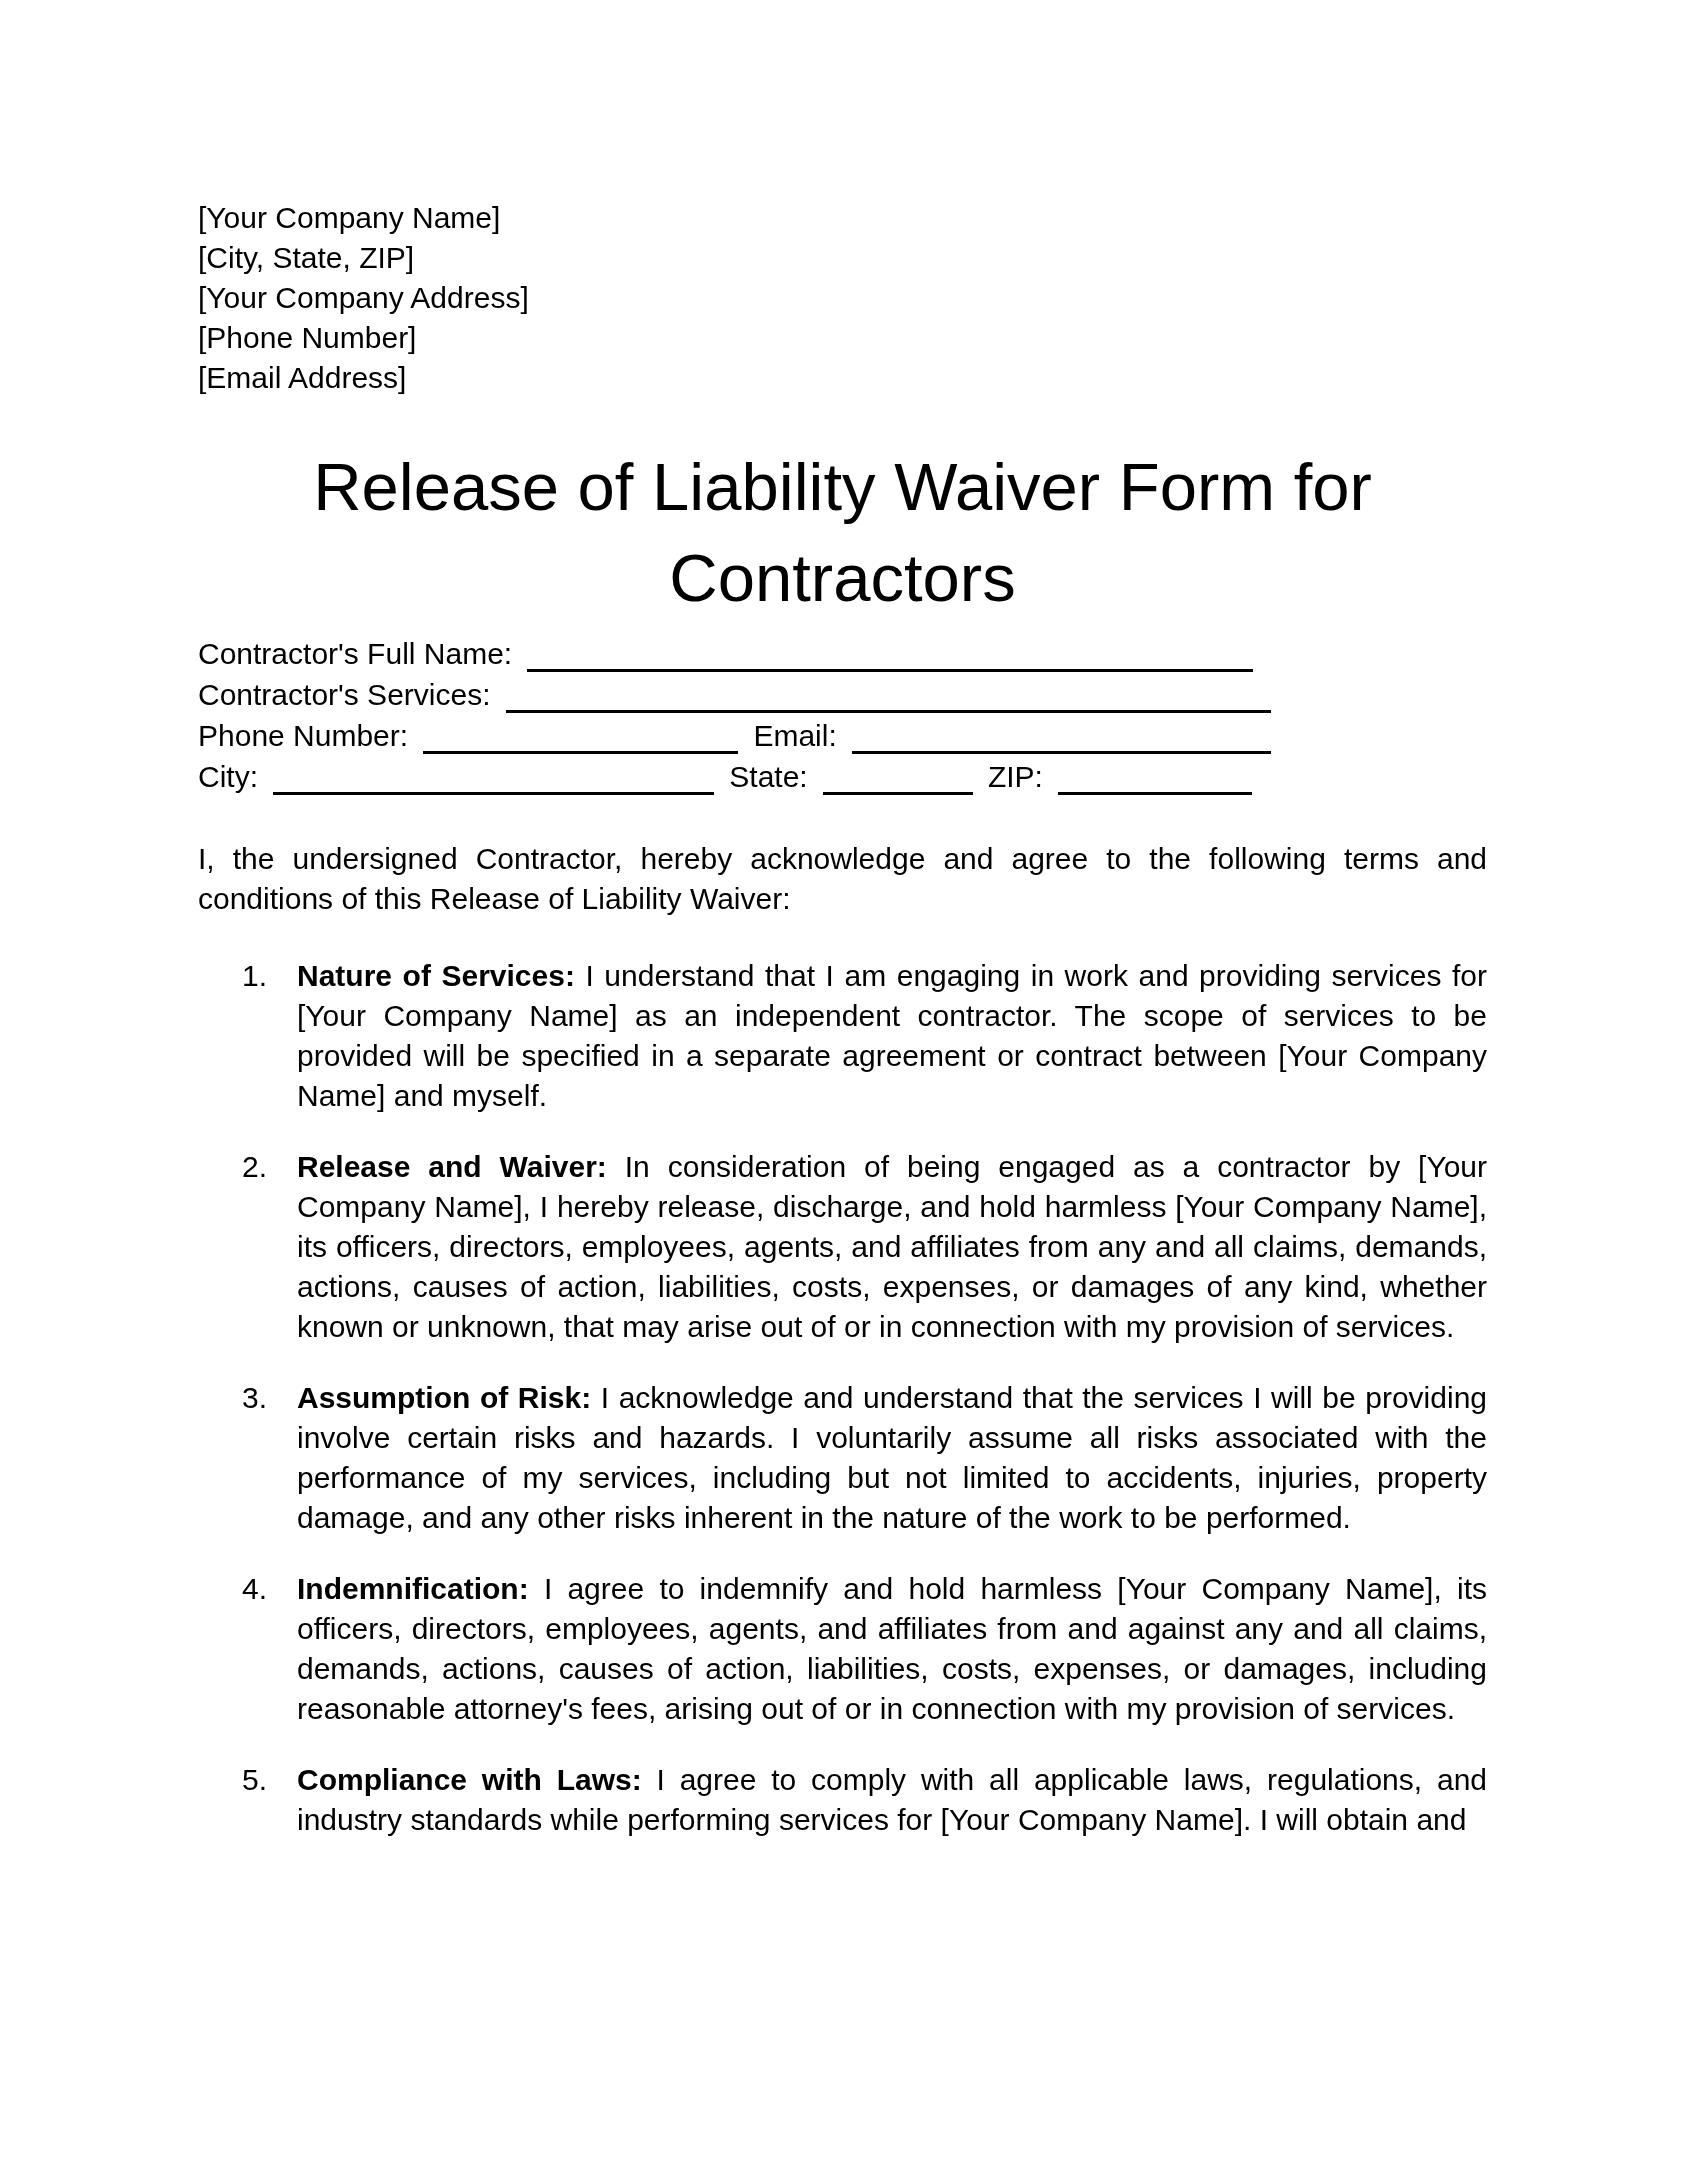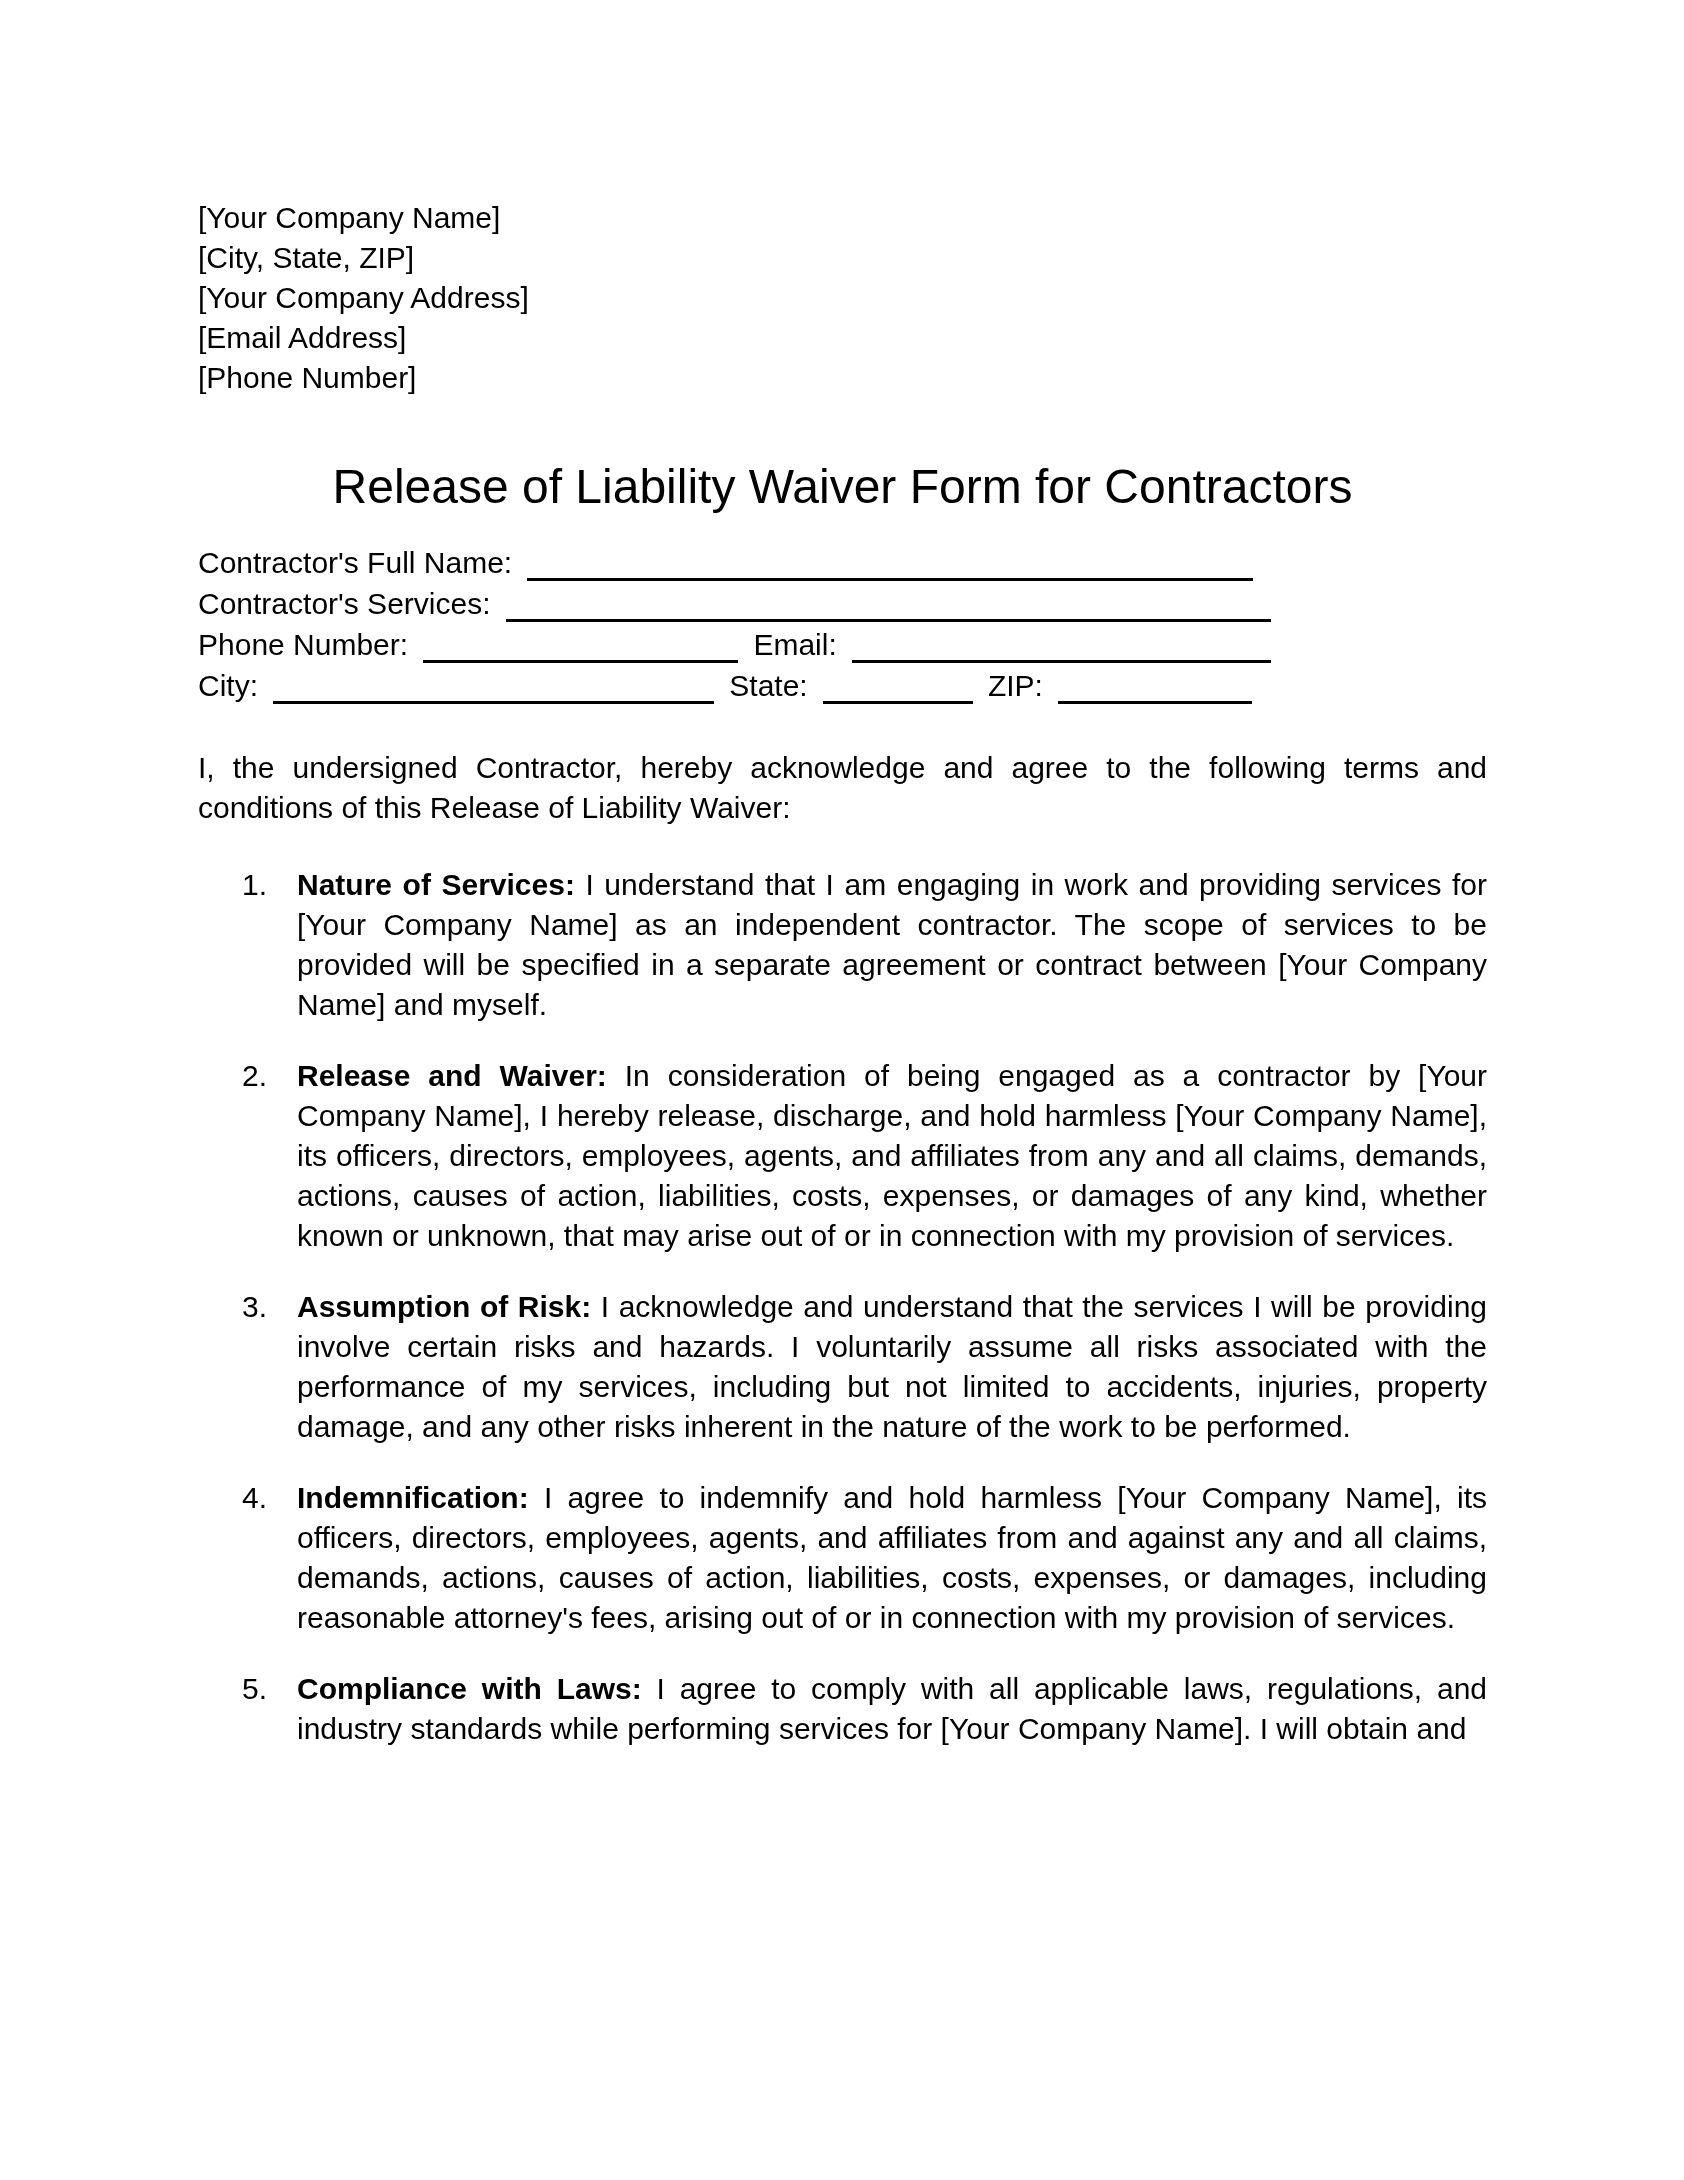--- a/index.html
+++ b/index.html
@@ -76,8 +76,8 @@
     <p>[Your Company Name]</p>
     <p>[City, State, ZIP]</p>
     <p>[Your Company Address]</p>
+    <p>[Phone Number]</p>
     <p>[Email Address]</p>
-    <p>[Phone Number]</p>
   </div>
 
   <h1 class="doc-title">Release of Liability Waiver Form for Contractors</h1>

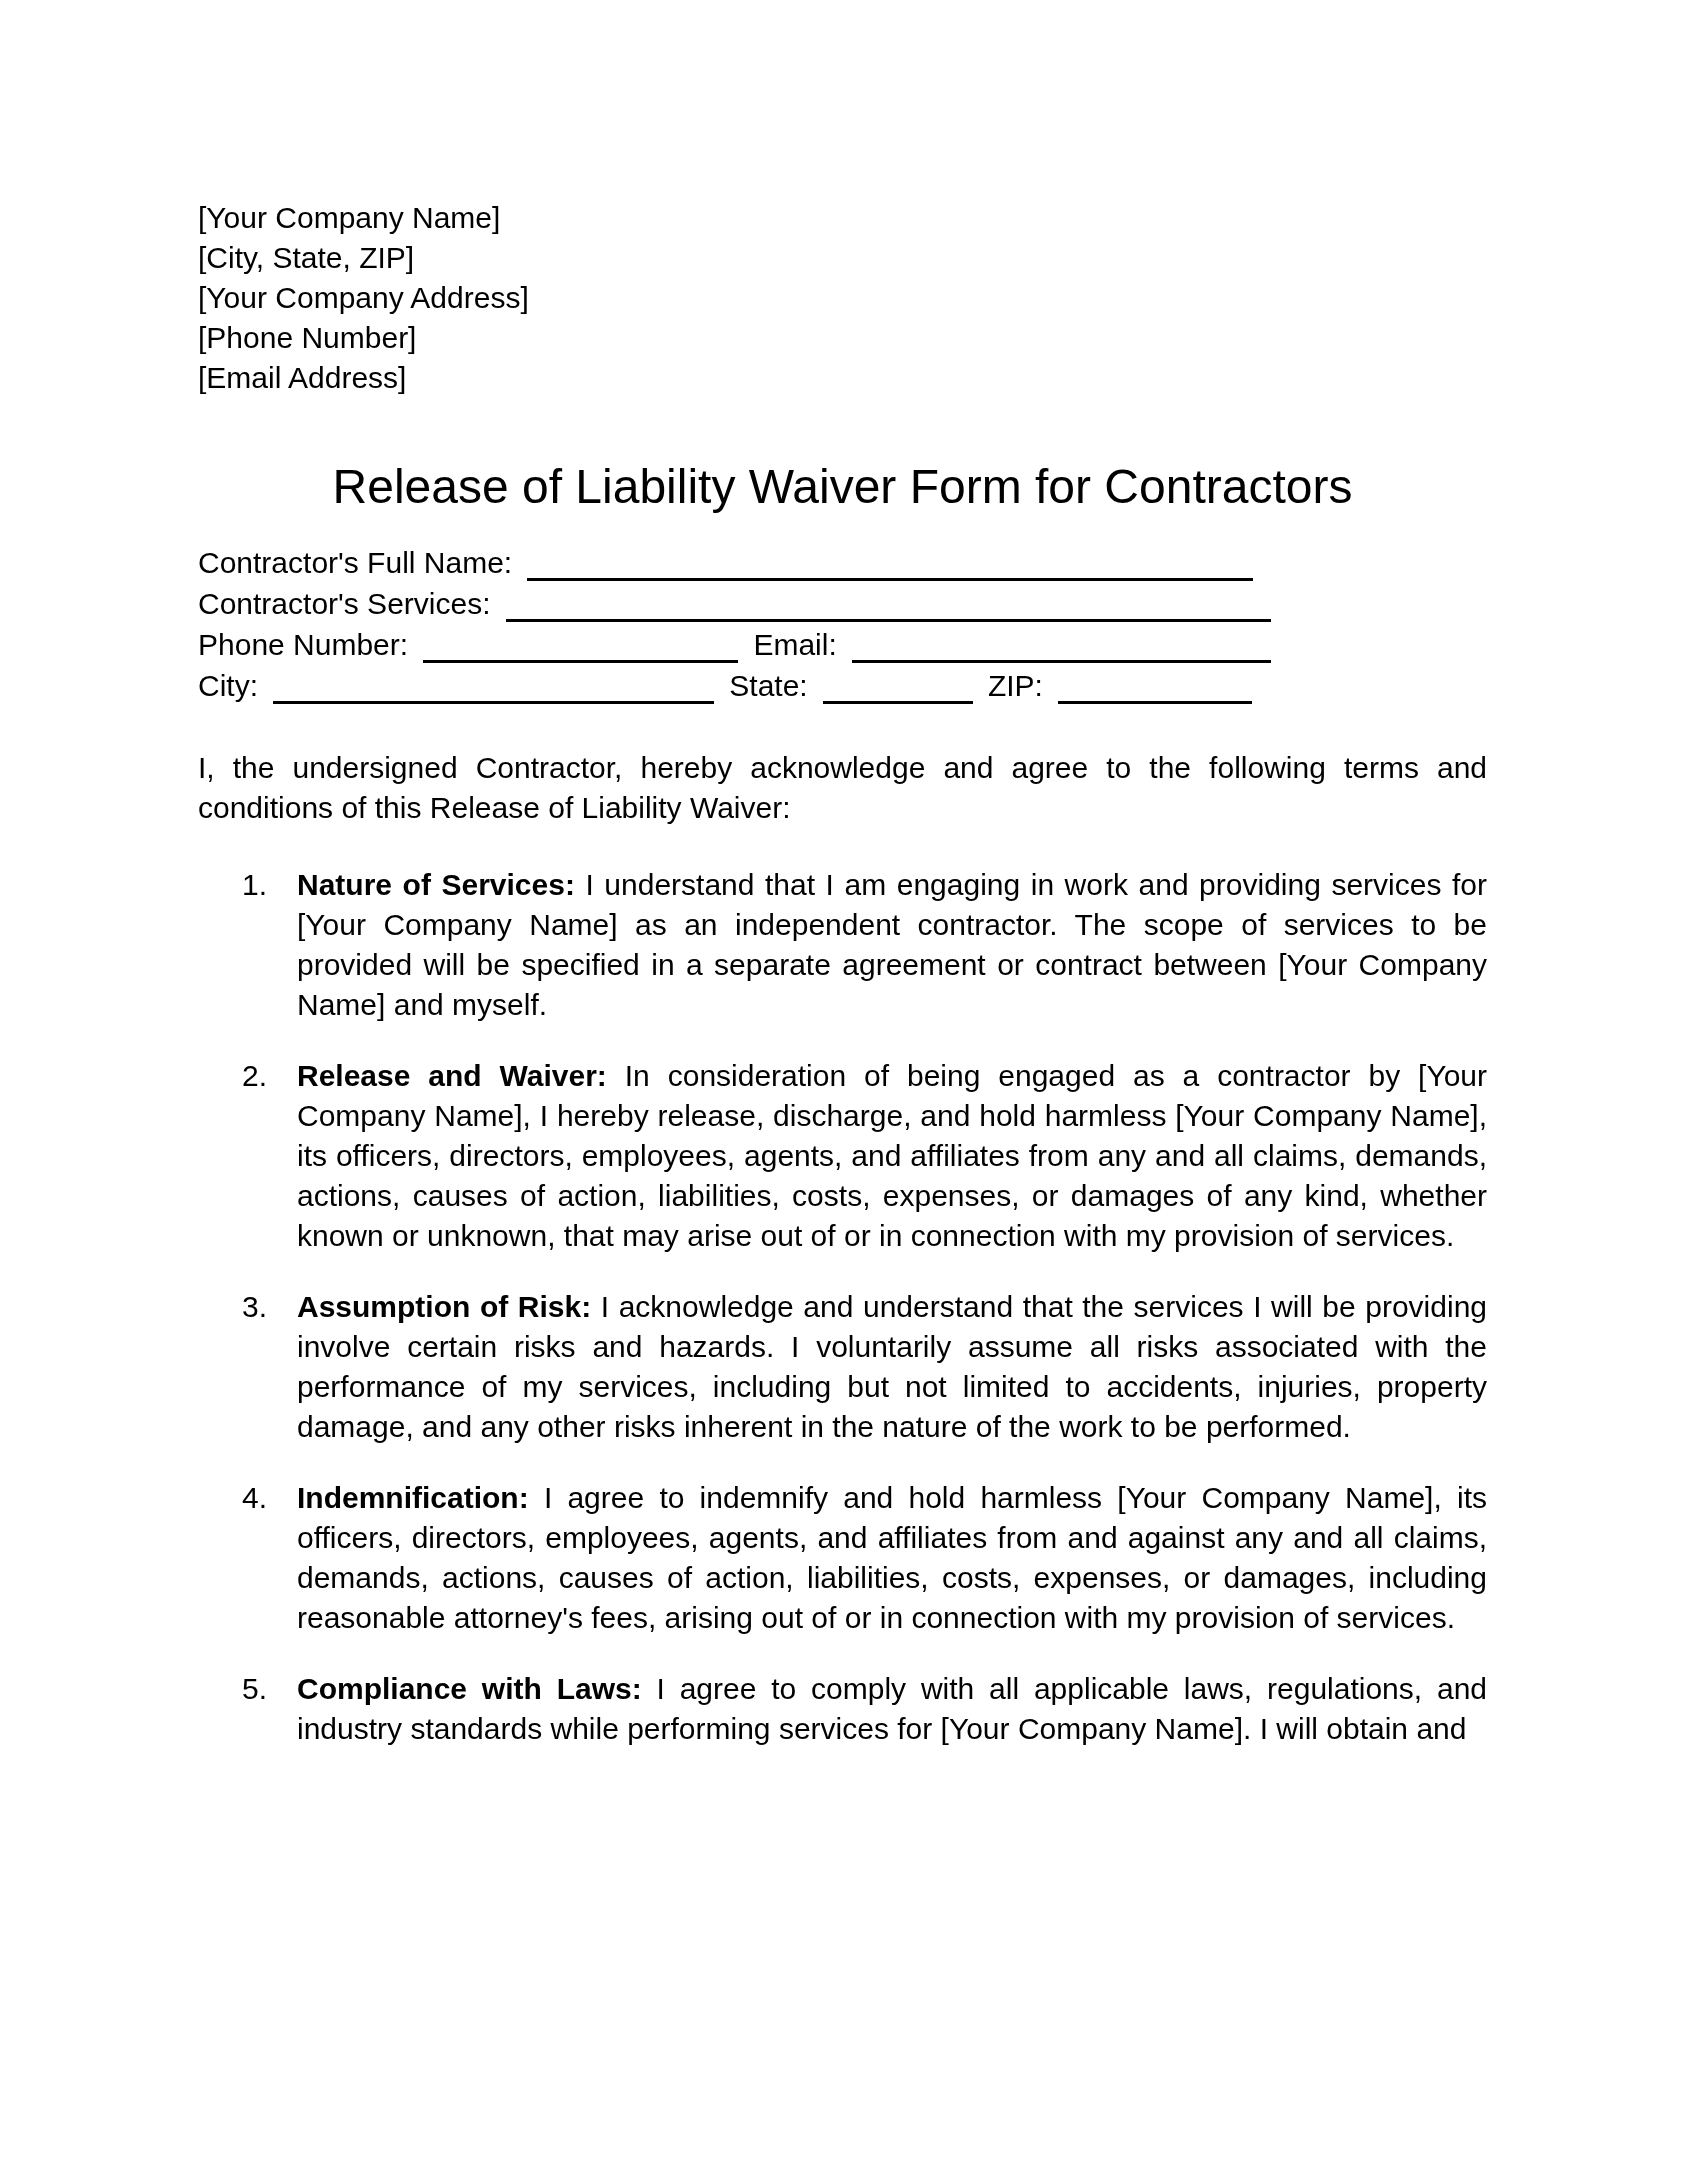--- a/index.html
+++ b/index.html
@@ -25,7 +25,7 @@
   .doc-title {
     margin: 43px 0 10.2px 0;
     text-align: center;
-    font-size: 48px;
+    font-size: 67px;
     line-height: 91px;
     font-weight: 400;
   }

